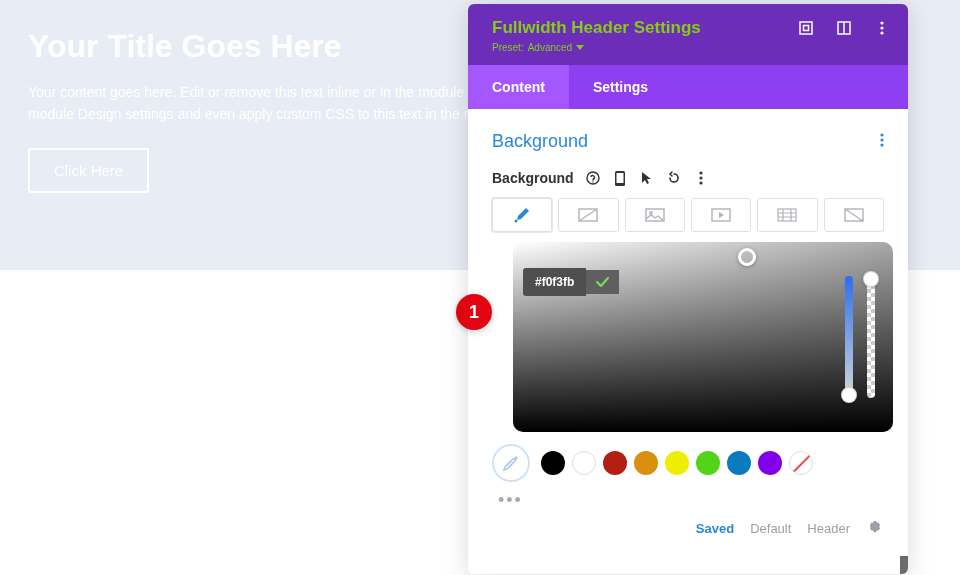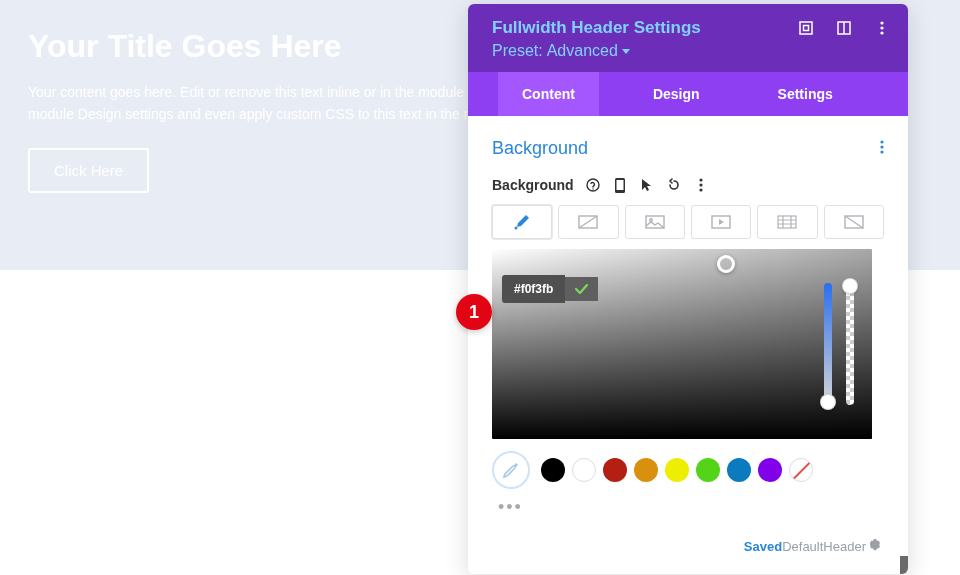--- a/index.html
+++ b/index.html
@@ -9,7 +9,7 @@
     .hero-text { font-size: 14px; color: #fff; line-height: 1.6; margin-bottom: 22px; max-width: 920px; }
     .hero-btn { display: inline-block; padding: 12px 24px; border: 2px solid #fff; color: #fff; font-size: 15px; border-radius: 3px; background: transparent; cursor: pointer; }
     .settings-panel { position: absolute; top: 4px; left: 468px; width: 440px; height: 570px; background: #fff; border-radius: 6px; box-shadow: 0 4px 24px rgba(0,0,0,.15); display: flex; flex-direction: column; overflow: hidden; }
-    .panel-header { background: #6c2eb9; color: #7dd3fc; padding: 14px 18px 12px 24px; }
+    .panel-header { background: #6c2eb9; color: #84cc16; padding: 14px 18px 12px 24px; }
     .panel-header-top { display: flex; align-items: center; justify-content: space-between; }
     .panel-title { font-size: 17px; font-weight: 700; }
     .panel-icons { display: flex; gap: 22px; align-items: center; }

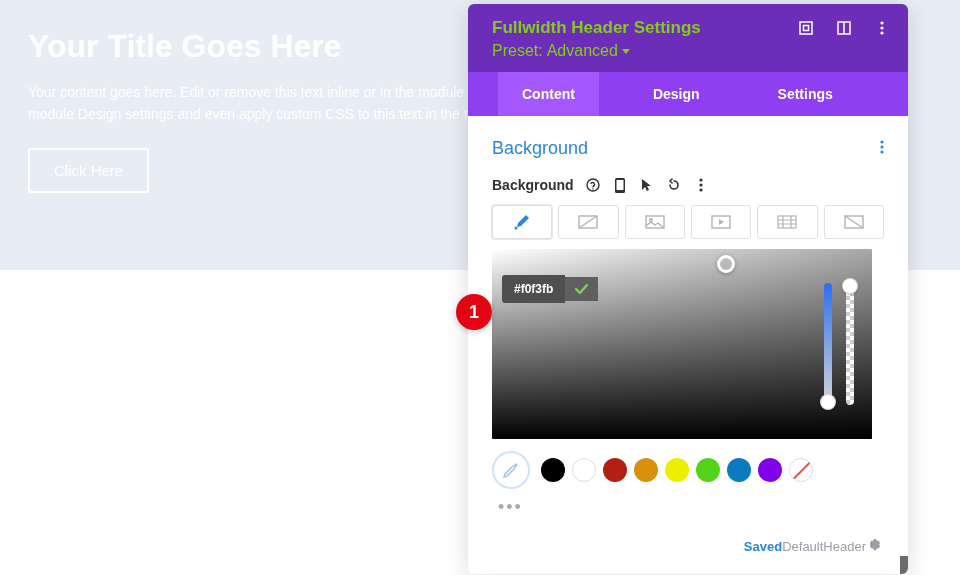--- a/index.html
+++ b/index.html
@@ -14,7 +14,7 @@
     .panel-title { font-size: 17px; font-weight: 700; }
     .panel-icons { display: flex; gap: 22px; align-items: center; }
     .panel-icon { width: 16px; height: 16px; display: flex; align-items: center; justify-content: center; color: #fff; cursor: pointer; }
-    .panel-preset { font-size: 16px; font-weight: 500; margin-top: 4px; display: flex; align-items: center; gap: 4px; }
+    .panel-preset { font-size: 10px; font-weight: 500; margin-top: 4px; display: flex; align-items: center; gap: 4px; }
     .tabs { background: #8e3ff1; display: flex; }
     .tab { padding: 14px 24px; font-size: 14px; font-weight: 600; color: #fff; cursor: pointer; margin-left: 30px; }
     .tab.active { background: #a456ff; }

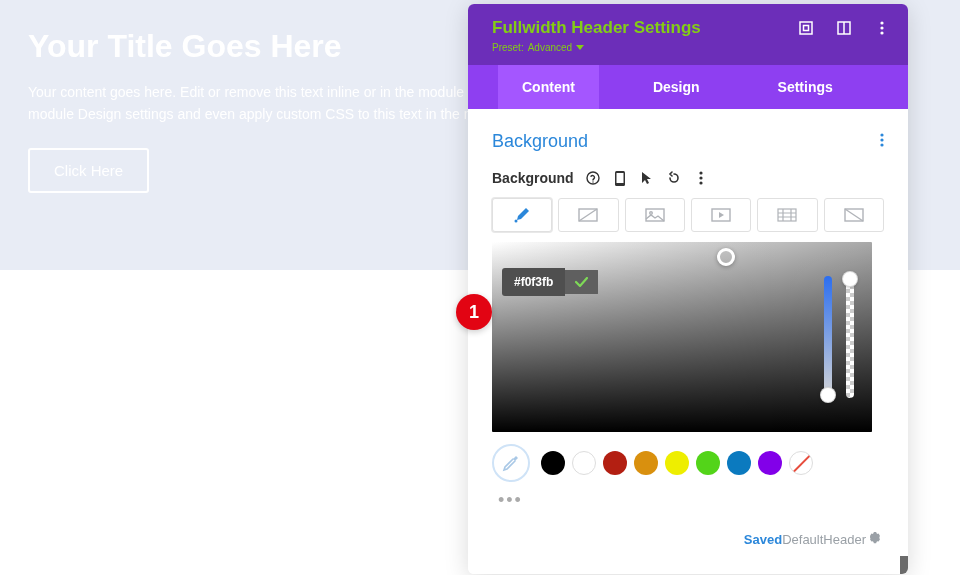--- a/index.html
+++ b/index.html
@@ -16,7 +16,7 @@
     .panel-icon { width: 16px; height: 16px; display: flex; align-items: center; justify-content: center; color: #fff; cursor: pointer; }
     .panel-preset { font-size: 10px; font-weight: 500; margin-top: 4px; display: flex; align-items: center; gap: 4px; }
     .tabs { background: #8e3ff1; display: flex; }
-    .tab { padding: 14px 24px; font-size: 14px; font-weight: 600; color: #fff; cursor: pointer; margin-left: 30px; }
+    .tab { padding: 14px 24px; font-size: 14px; font-weight: 600; color: #fff; cursor: pointer; }
     .tab.active { background: #a456ff; }
     .panel-body { flex: 1; padding: 22px 24px 14px; overflow: hidden; position: relative; background: #fff; }
     .section-header { display: flex; justify-content: space-between; align-items: center; margin-bottom: 18px; }

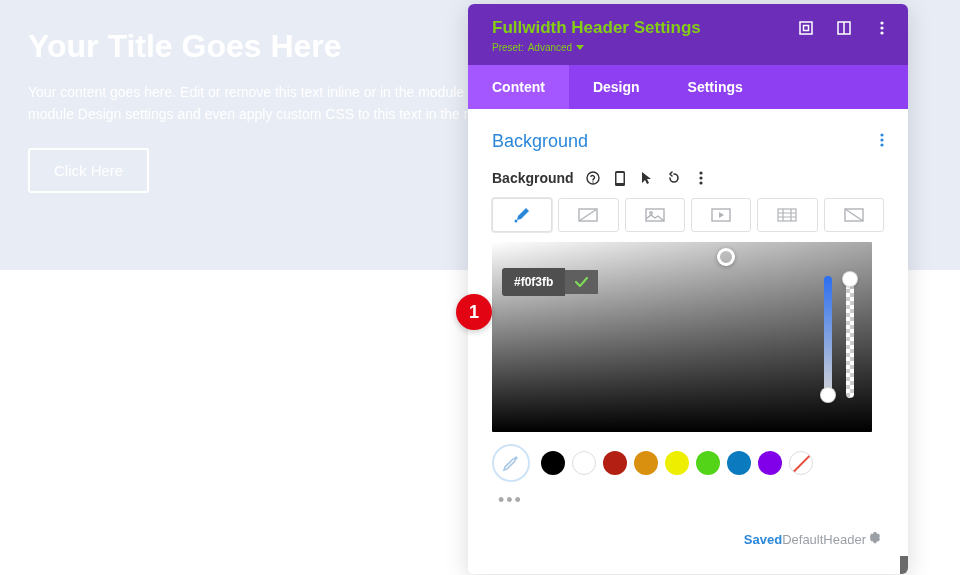--- a/index.html
+++ b/index.html
@@ -101,7 +101,6 @@
 
   <div class="tabs">
     <div class="tab active">Content</div>
-    <div class="tab">Design</div>
     <div class="tab">Settings</div>
   </div>
 

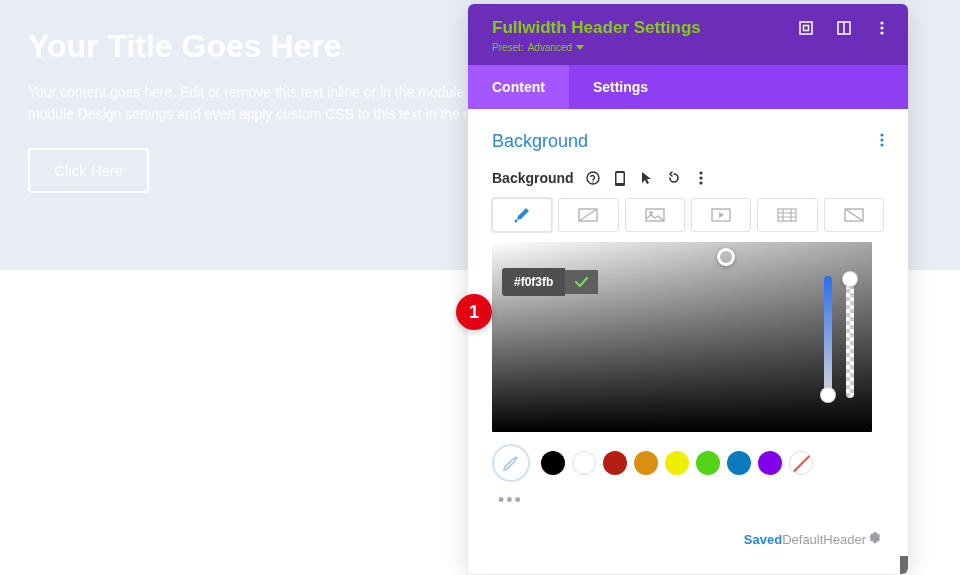--- a/index.html
+++ b/index.html
@@ -29,7 +29,7 @@
     .bg-tabs { display: flex; gap: 6px; margin-bottom: 10px; }
     .bg-tab { flex: 1; height: 34px; border: 1px solid #e0e0e0; border-radius: 3px; display: flex; align-items: center; justify-content: center; color: #b0b3b8; cursor: pointer; }
     .bg-tab.active { color: #2b87da; background: #fff; box-shadow: 0 0 0 1px #e8e8e8; }
-    .picker-area { position: relative; width: 380px; height: 190px; border-radius: 1px; overflow: hidden; }
+    .picker-area { position: relative; width: 380px; height: 190px; border-radius: 10px; overflow: hidden; margin-left: 21px; }
     .picker-gradient { position: absolute; inset: 0; background: linear-gradient(to bottom, rgba(0,0,0,0), #000), linear-gradient(to right, #fff, #a8a8a8); }
     .picker-cursor { position: absolute; top: 6px; left: 225px; width: 18px; height: 18px; border-radius: 50%; border: 3px solid #fff; box-shadow: 0 1px 4px rgba(0,0,0,.3); }
     .hex-chip { position: absolute; top: 26px; left: 10px; display: flex; align-items: center; border-radius: 3px; overflow: hidden; }

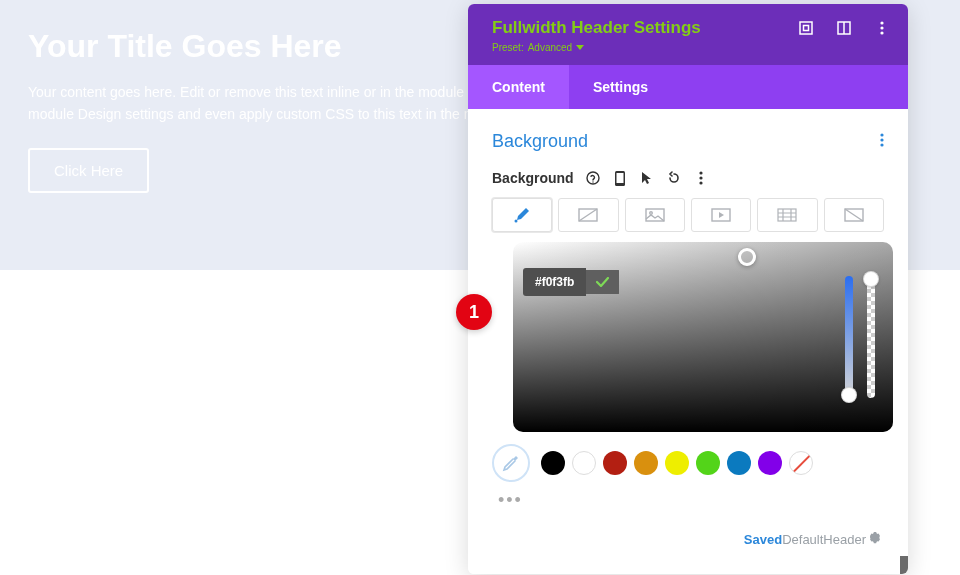--- a/index.html
+++ b/index.html
@@ -46,7 +46,7 @@
     .swatch.none { border: 1px solid #ddd; background: #fff; position: relative; overflow:hidden; }
     .swatch.none::after { content:''; position:absolute; width:140%; height:2px; background:#e74c3c; transform: rotate(-45deg); top:50%; left:-20%; }
     .options-dots { margin-top: 8px; color: #aaa; font-size: 18px; letter-spacing: 2px; cursor:pointer; padding-left: 6px; }
-    .footer-row { display:flex; justify-content:flex-end; align-items:center; margin-top: 19px; padding-right: 4px; }
+    .footer-row { display:flex; justify-content:flex-end; align-items:center; gap: 16px; margin-top: 8px; padding-right: 4px; }
     .footer-link { font-size: 13px; color: #2b87da; font-weight: 600; cursor:pointer; }
     .footer-link.muted { color: #9aa0a6; font-weight: 500; }
     .footer-gear { color: #9aa0a6; cursor:pointer; }

